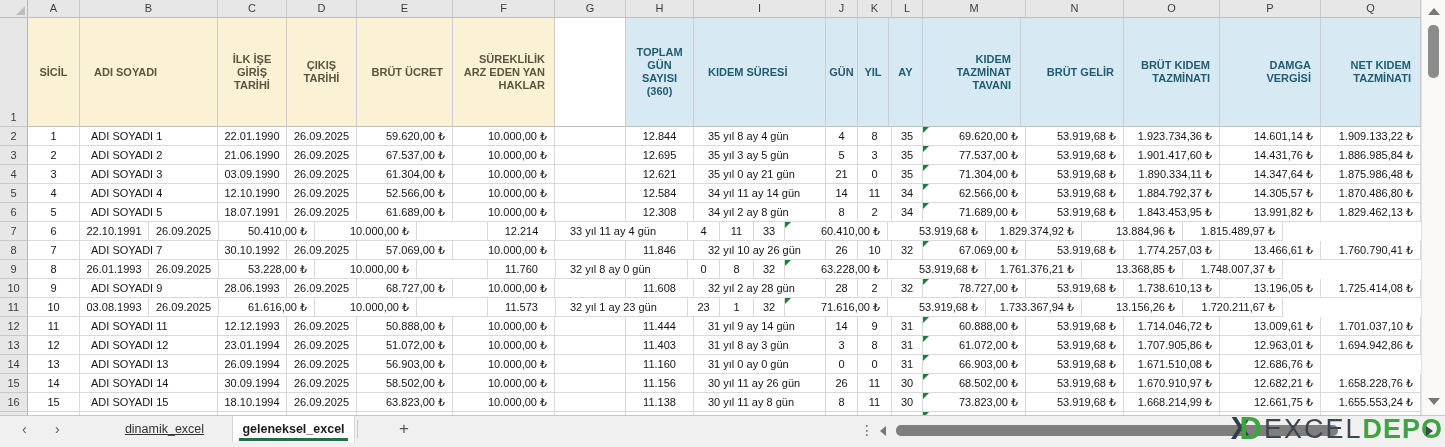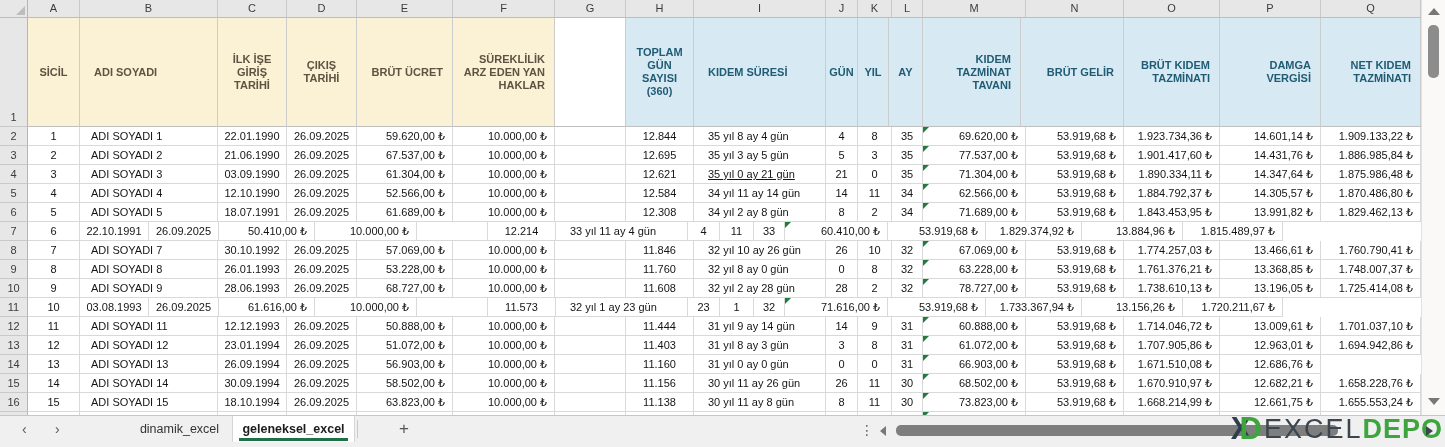--- a/index.html
+++ b/index.html
@@ -196,7 +196,7 @@
         <div class="cell al-right" style="width: 102px;">10.000,00 ₺</div>
         <div class="cell al-center" style="width: 71px;"></div>
         <div class="cell al-center" style="width: 68px;">12.621</div>
-        <div class="cell al-left pad-left14" style="width: 132px; text-decoration: underline;">35 yıl 0 ay 21 gün</div>
+        <div class="cell al-left pad-left14" style="width: 132px;">35 yıl 0 ay 21 gün</div>
         <div class="cell al-center" style="width: 32px;">21</div>
         <div class="cell al-center" style="width: 34px;">0</div>
         <div class="cell al-center" style="width: 31px;">35</div>

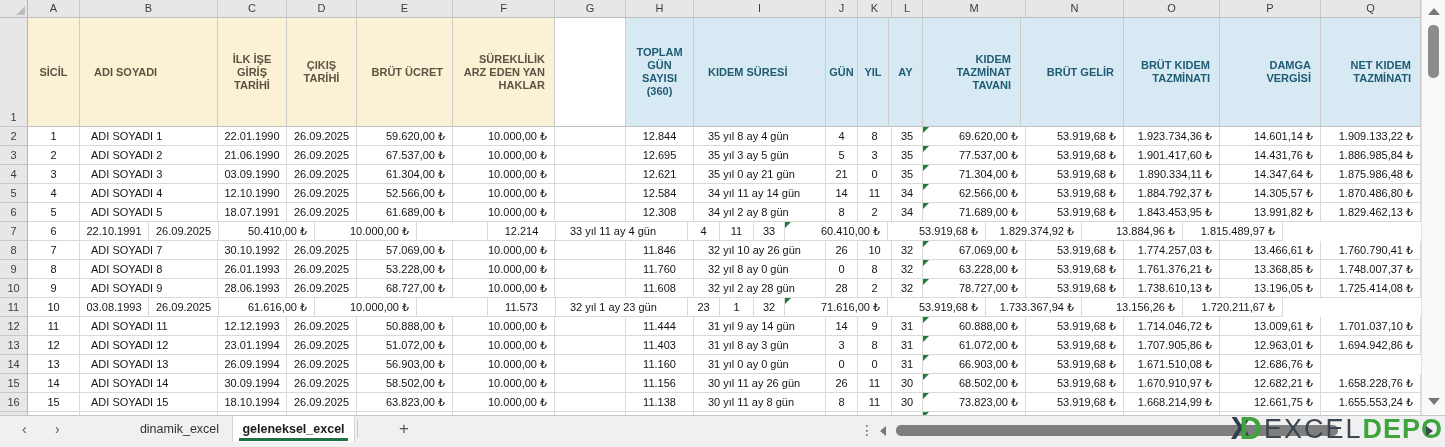--- a/index.html
+++ b/index.html
@@ -288,7 +288,6 @@
       <div class="grid-row" style="height: 19px;">
         <div class="rownum" style="width: 28px;">9</div>
         <div class="cell al-center" style="width: 52px;">8</div>
-        <div class="cell al-left" style="width: 138px;">ADI SOYADI 8</div>
         <div class="cell al-center" style="width: 69px;">26.01.1993</div>
         <div class="cell al-center" style="width: 70px;">26.09.2025</div>
         <div class="cell al-right" style="width: 96px;">53.228,00 ₺</div>

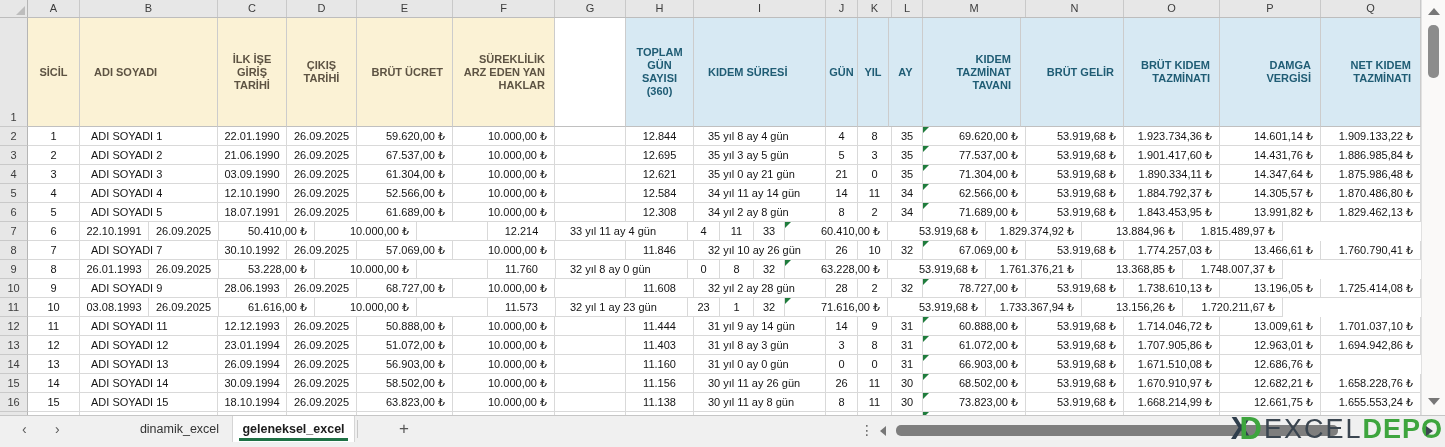--- a/index.html
+++ b/index.html
@@ -61,7 +61,7 @@
   .nav-prev { left:22px; } .nav-next { left:55px; }
   .tab { position:absolute; top:0; height:26px; display:flex; align-items:center; justify-content:center;
          font-size:12.5px; color:#333; }
-  .tab.inactive { left:112px; width:135px; }
+  .tab.inactive { left:97px; width:135px;text-decoration:underline; }
   .tab.active { left:232px; width:123px; background:#fff; font-weight:bold; color:#1c1c1c;
                 border-left:1px solid #D5D5D5; border-right:1px solid #D5D5D5; }
   .tab.active .underline { position:absolute; left:6px; right:6px; bottom:1px; height:3px; background:#1E7145; }

